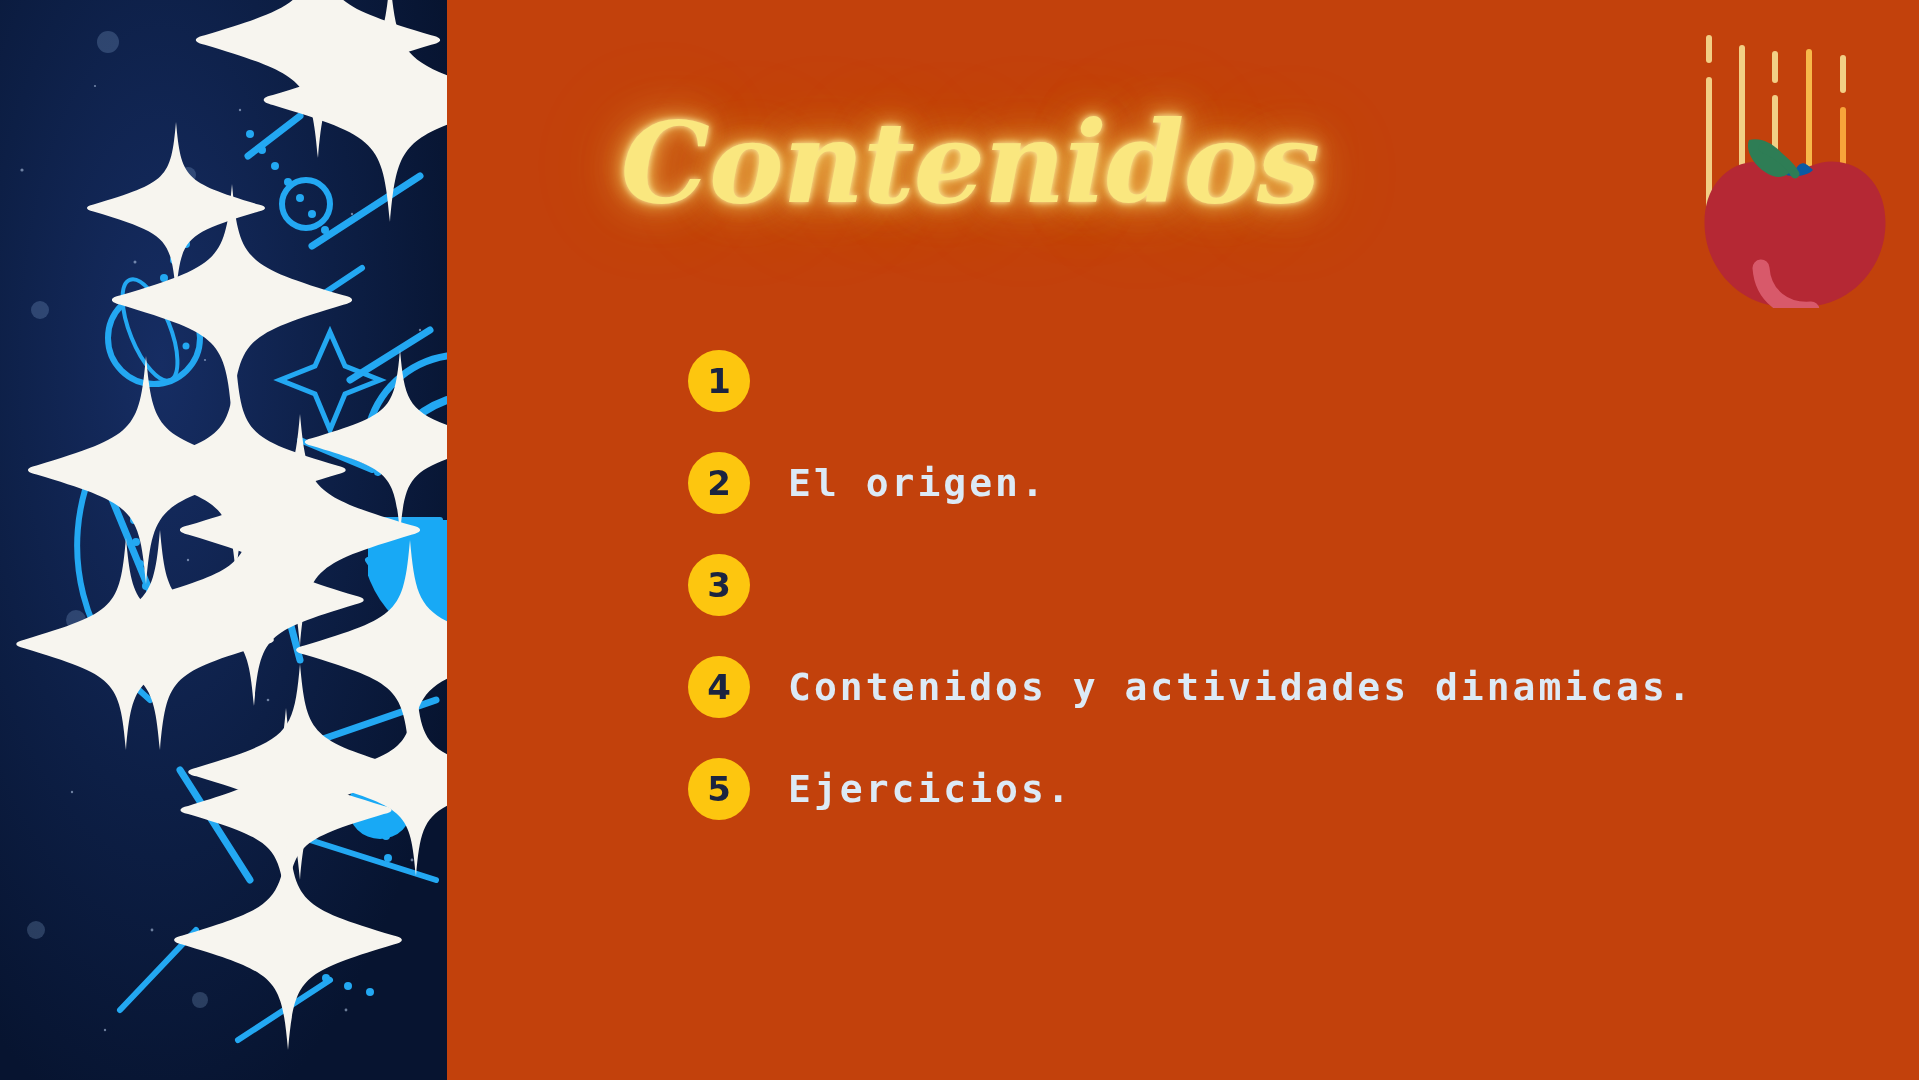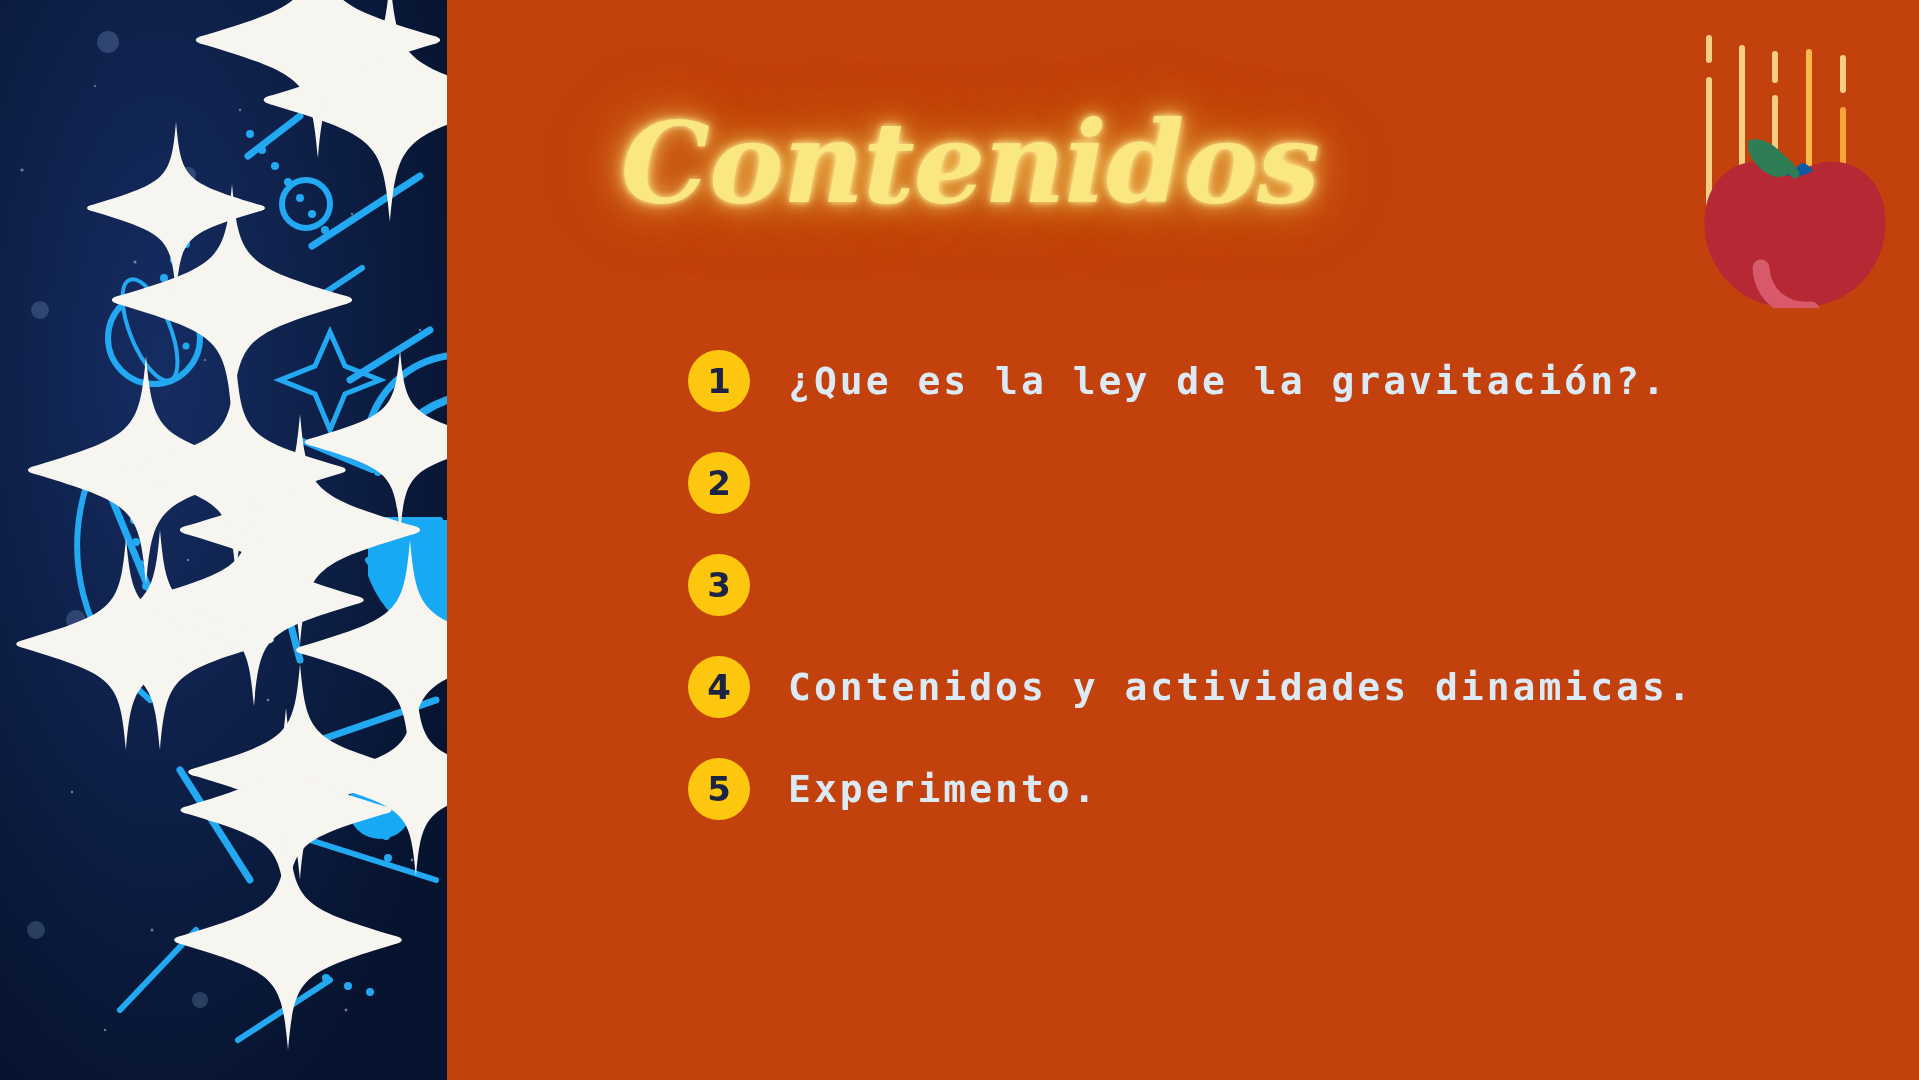--- a/index.html
+++ b/index.html
@@ -292,7 +292,6 @@
 
     <div class="list-row">
       <div class="num-badge">1</div>
-      <div class="item-label">¿Que es la ley de la gravitación?.</div>
     </div>
 
     <div class="list-row">

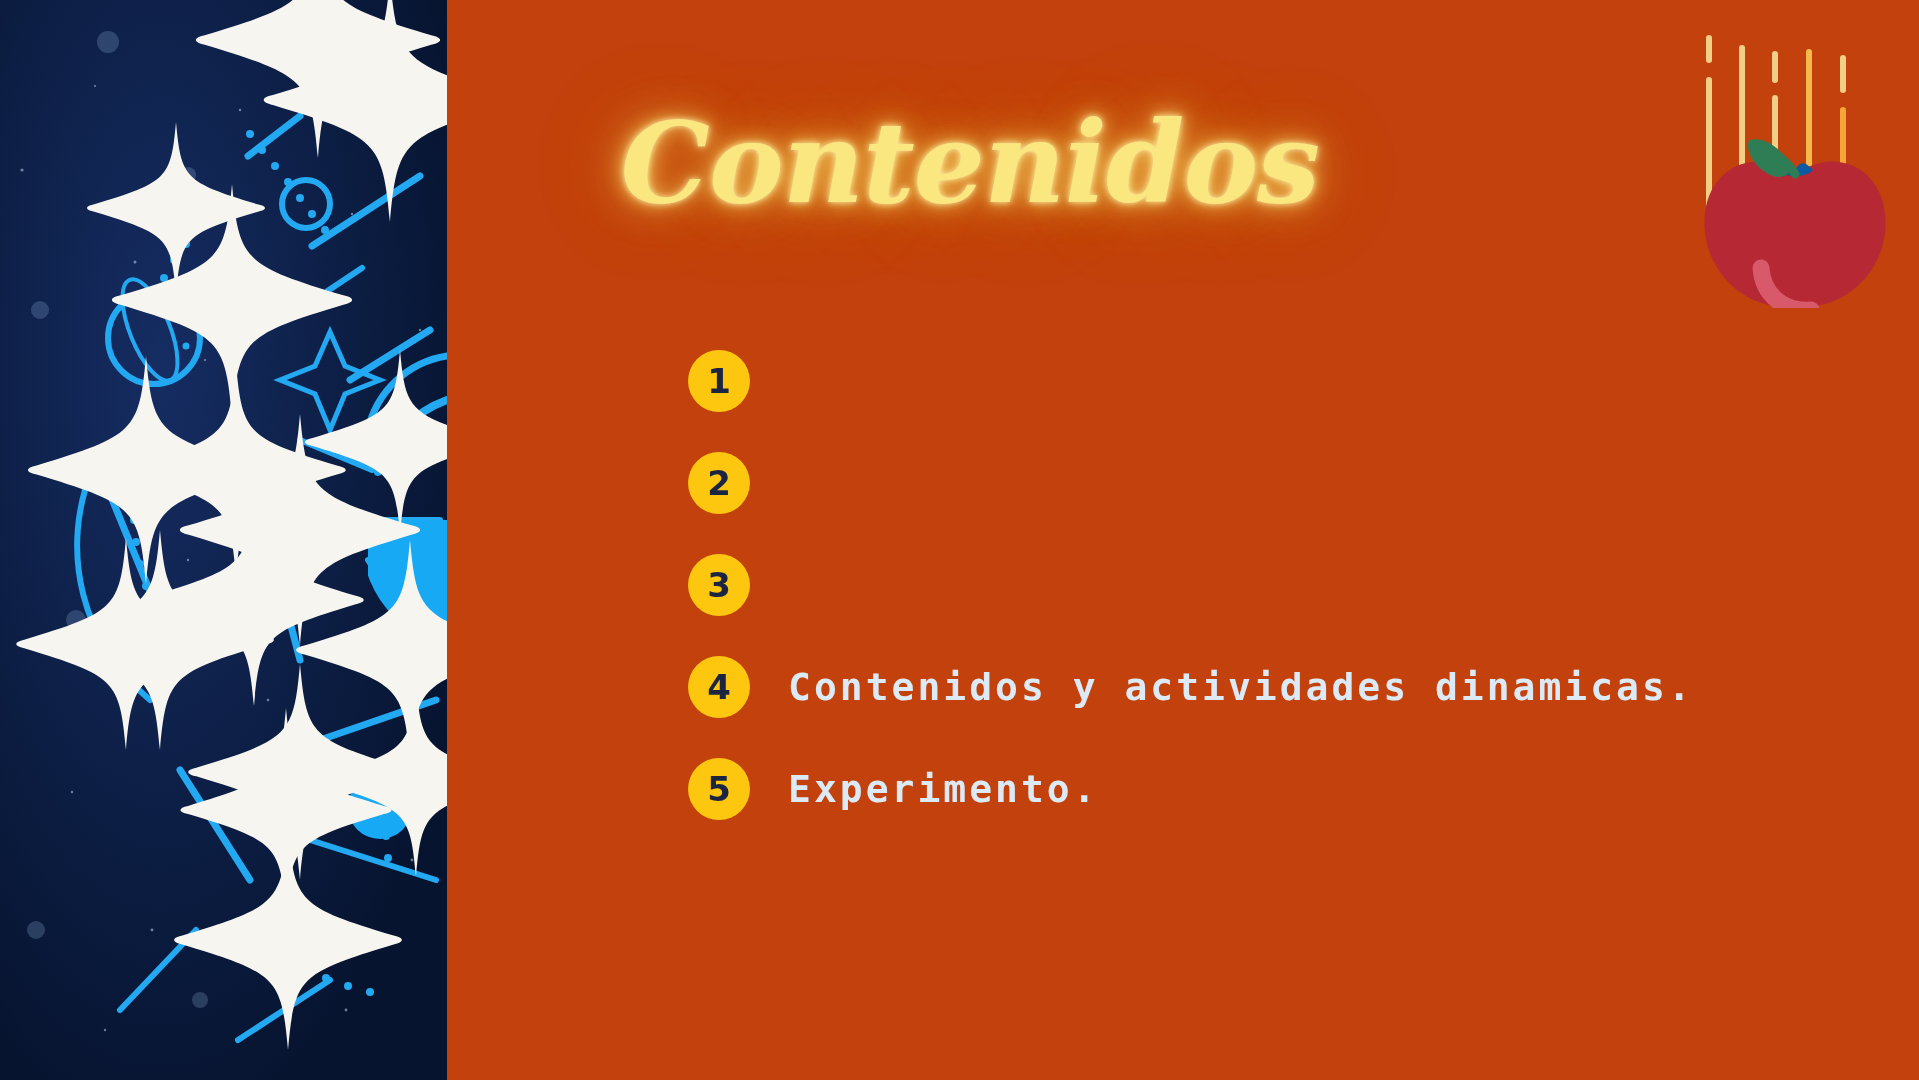--- a/index.html
+++ b/index.html
@@ -296,6 +296,7 @@
 
     <div class="list-row">
       <div class="num-badge">2</div>
+      <div class="item-label">El origen.</div>
     </div>
 
     <div class="list-row">

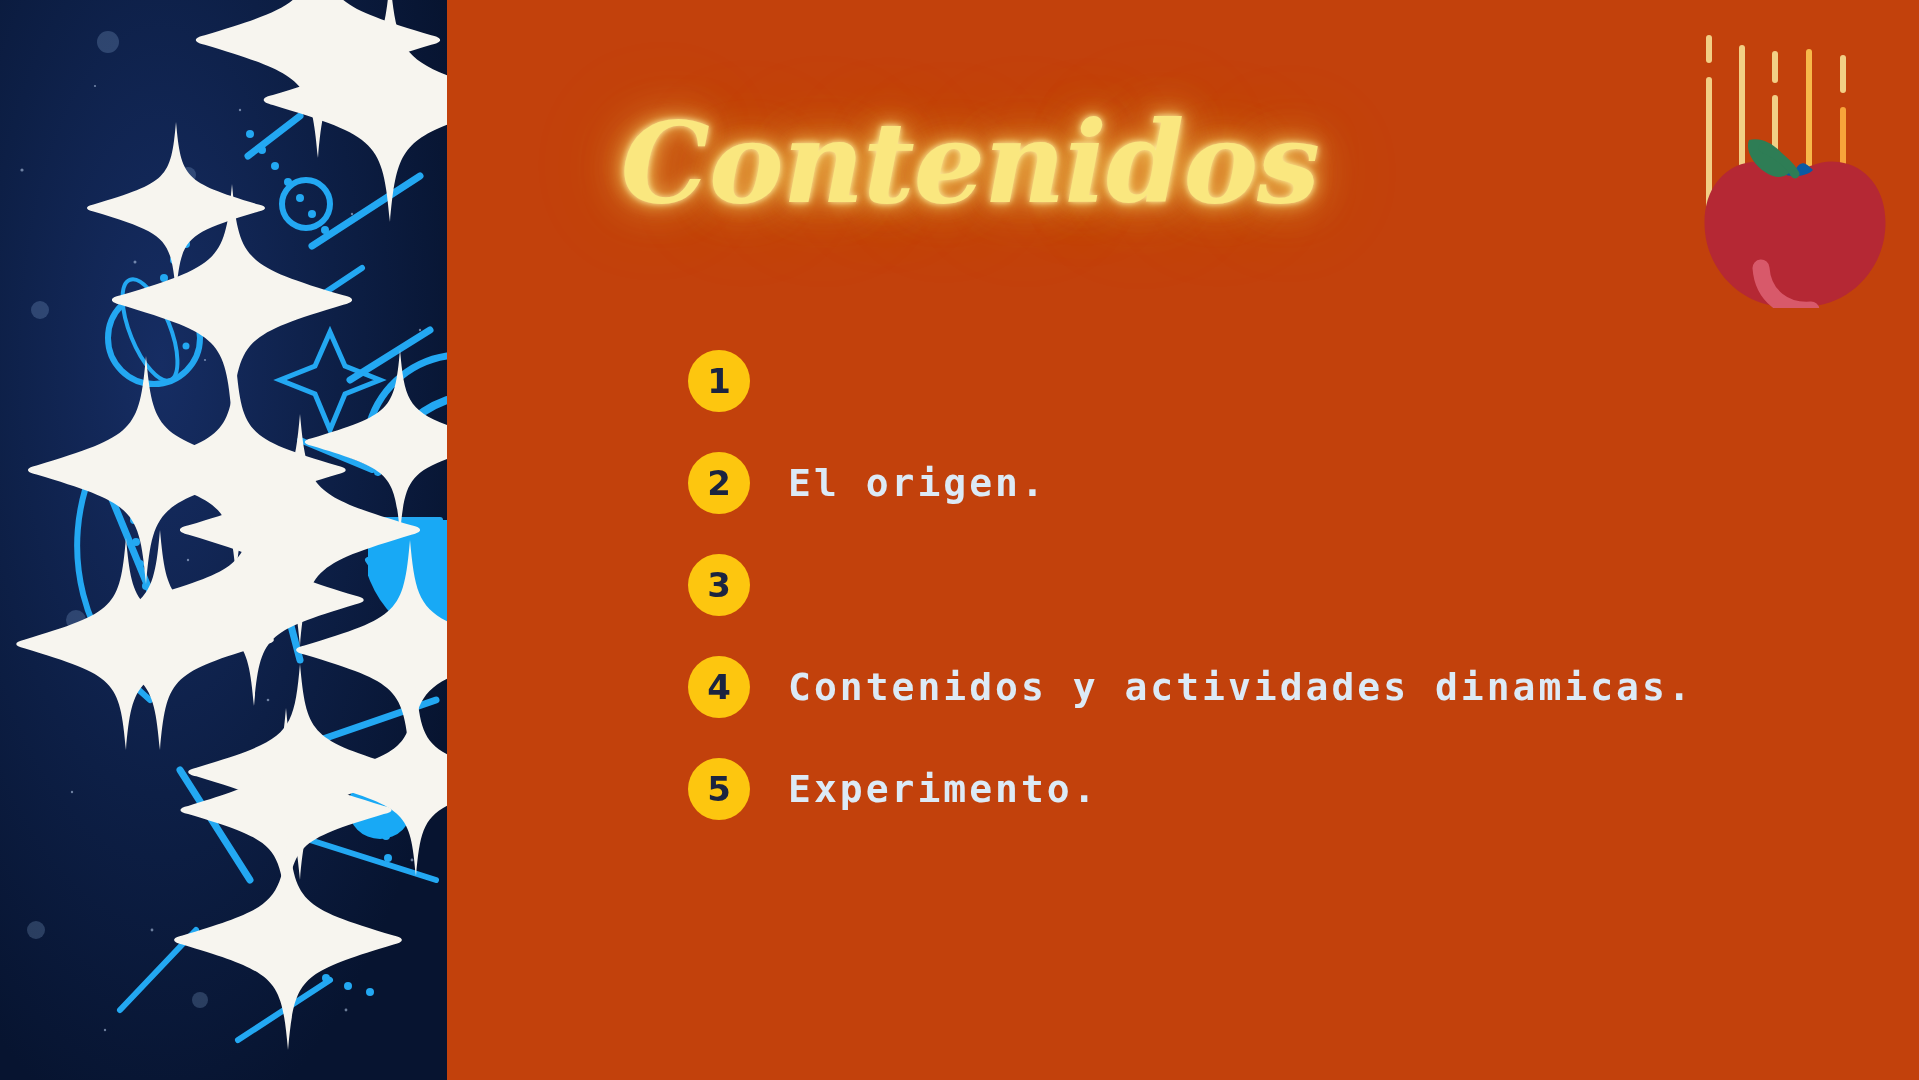--- a/index.html
+++ b/index.html
@@ -310,7 +310,7 @@
 
     <div class="list-row">
       <div class="num-badge">5</div>
-      <div class="item-label">Experimento.</div>
+      <div class="item-label">Ejercicios.</div>
     </div>
 
   </div>

